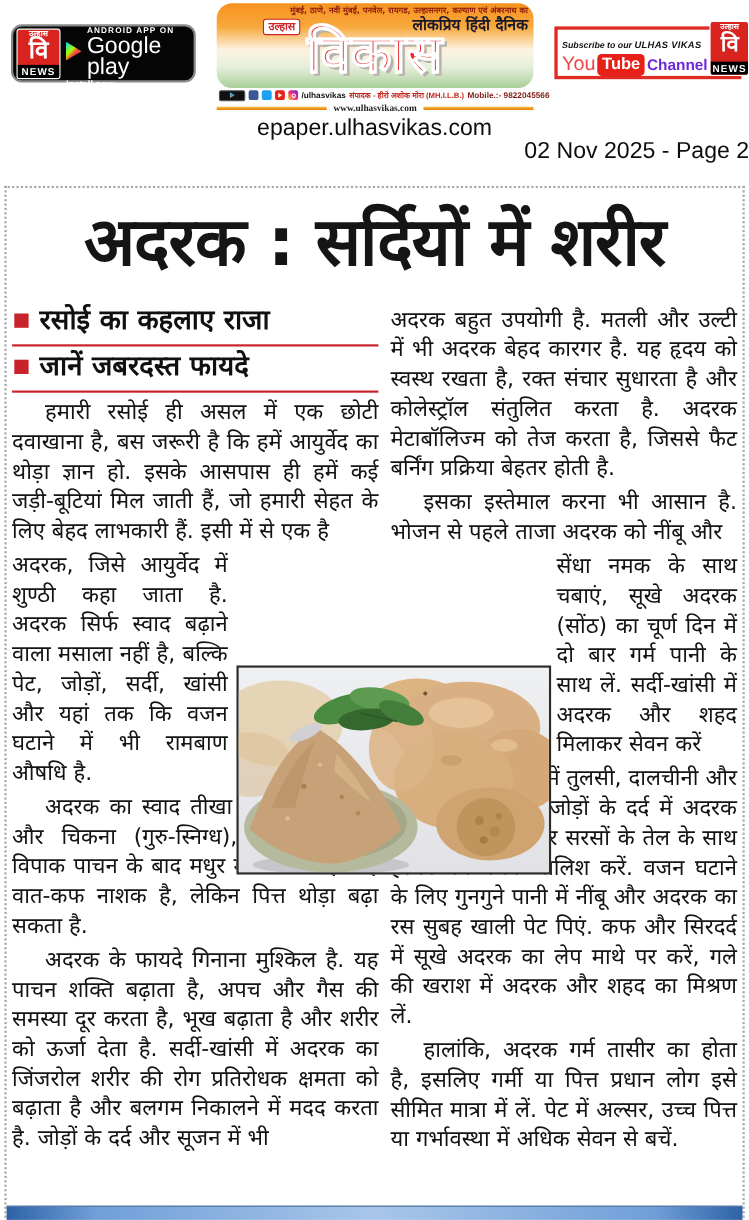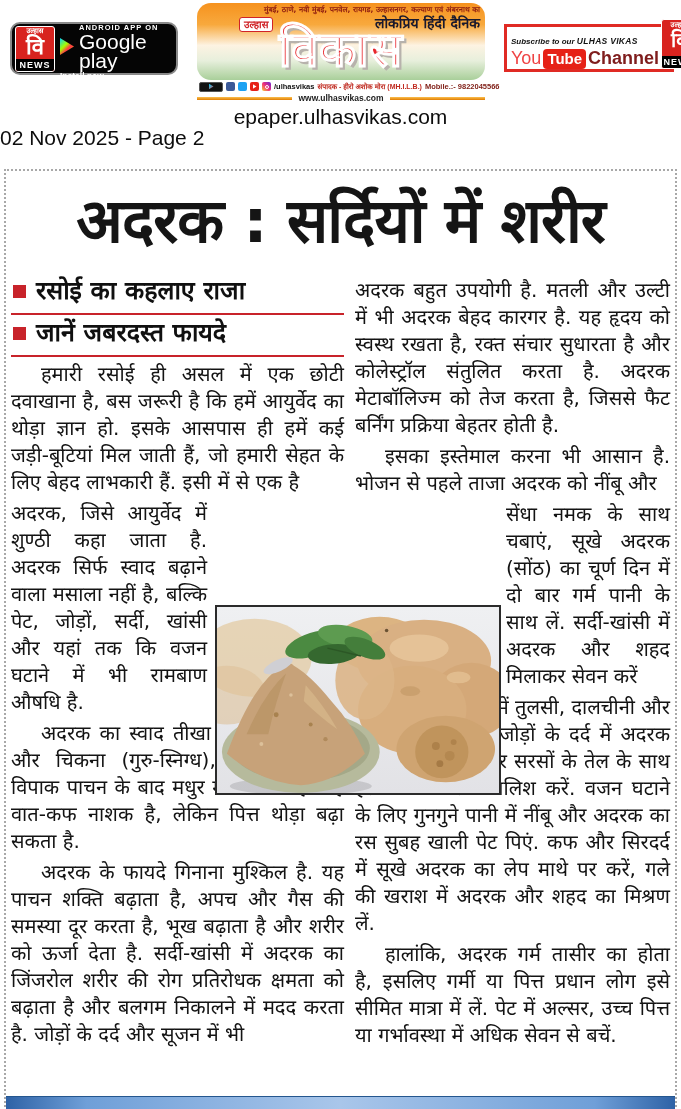--- a/index.html
+++ b/index.html
@@ -62,7 +62,7 @@
   .yt-l2 { display:flex; align-items:center; gap:2px; margin-top:2px; }
   .yt-you { font-size:18px; font-weight:400; color:#ef4444; }
   .yt-tube { font-size:15px; font-weight:900; color:#fff; background:#e62117; border-radius:4px; padding:1px 4px 2px; }
-  .yt-channel { font-size:18px; font-weight:900; color:#7f1d1d; }
+  .yt-channel { font-size:14px; font-weight:900; color:#6d28d9; }
   .yt-badge .vlogo { width:36px; height:50px; margin-left:2px; }
   .yt-badge .vlogo-letter { font-size:20px; }
 

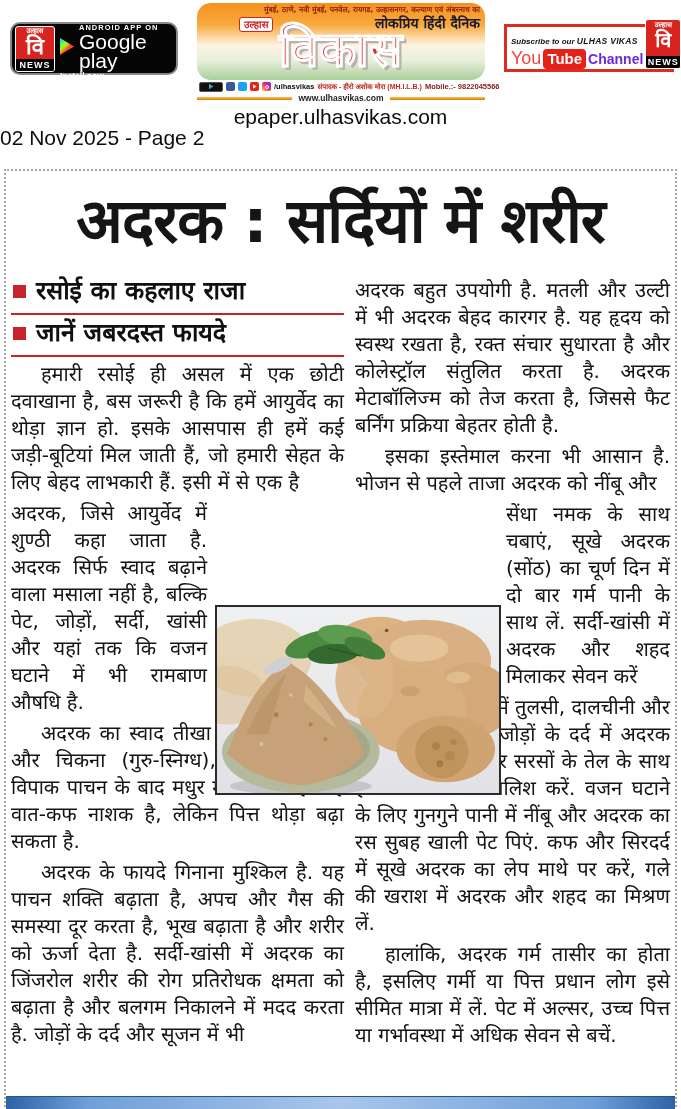--- a/index.html
+++ b/index.html
@@ -51,7 +51,7 @@
   .strip-mobile { font-size:7.5px; font-weight:bold; color:#7e1c14; margin-left:auto; white-space:nowrap; }
   .mast-web { height:10px; display:flex; align-items:center; gap:6px; }
   .web-rule { flex:1; height:3px; background:linear-gradient(180deg,#fbbf4e,#e07c00); }
-  .web-text { font-size:8.5px; font-weight:bold; color:#222; font-family:Liberation Sans, sans-serif; }
+  .web-text { font-size:8.5px; font-weight:bold; color:#222; font-family:Liberation Serif, serif; }
 
   
   .yt-badge { position:absolute; left:504px; top:24px; width:170px; height:48px; background:#fff;

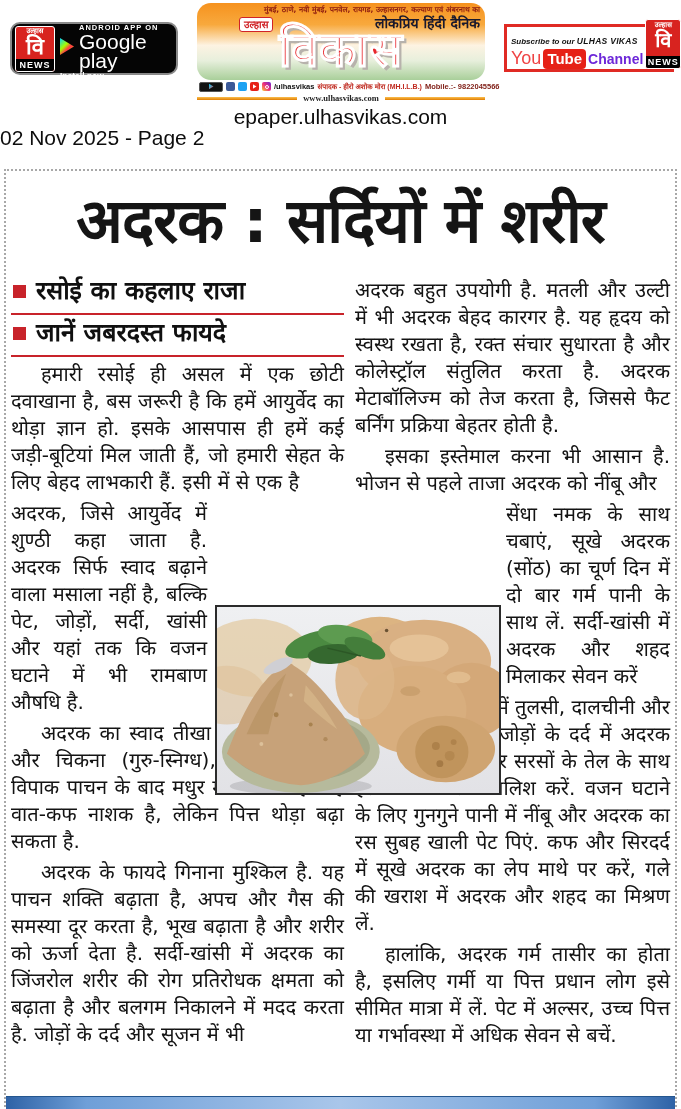--- a/index.html
+++ b/index.html
@@ -69,7 +69,7 @@
   
   .site-line { position:absolute; left:0; top:105px; width:100%; text-align:center;
     font-size:21px; color:#0d0d0d; font-family:"Liberation Sans", sans-serif; }
-  .date-line { position:absolute; left:0; top:126px; width:100%; text-align:left;
+  .date-line { position:absolute; left:0; top:126px; width:100%; text-align:right;
     font-size:21px; color:#0d0d0d; font-family:"Liberation Sans", sans-serif; }
 
   

